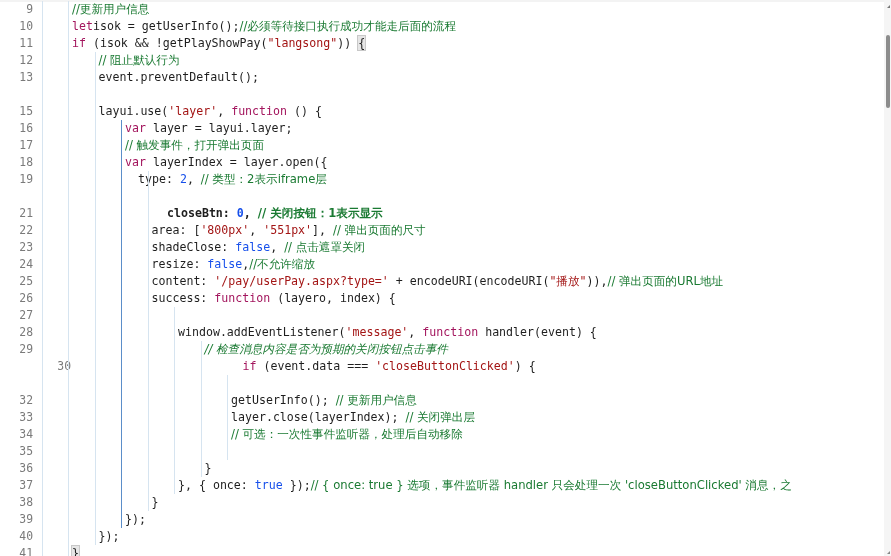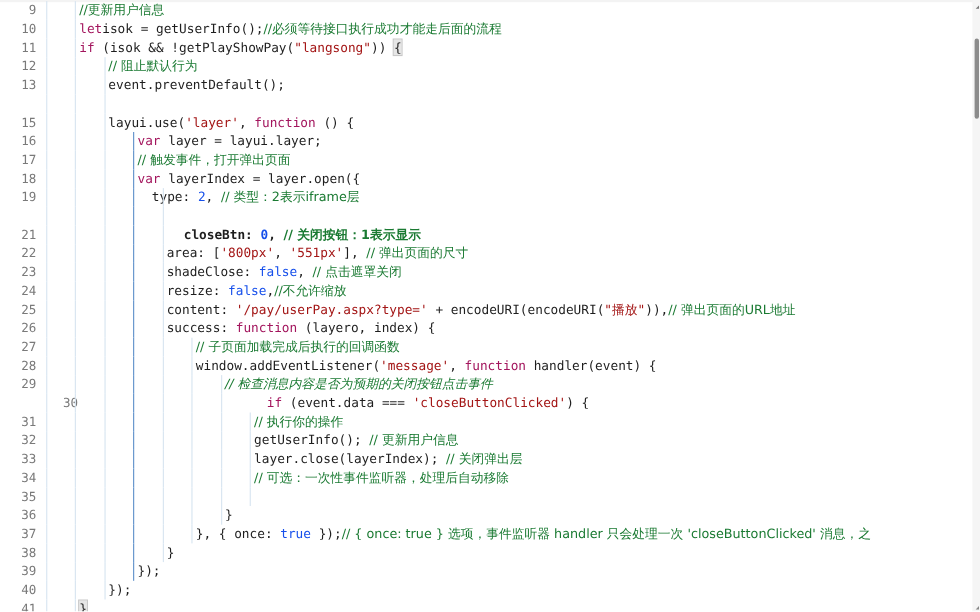--- a/index.html
+++ b/index.html
@@ -125,7 +125,7 @@
     <div class="guide" style="left: 95px; top: 290px; height: 17px;"></div>
     <div class="guide active" style="left: 121px; top: 290px; height: 17px;"></div>
     <div class="guide" style="left: 147.5px; top: 290px; height: 17px;"></div>
-    <div class="line" style="top: 307px;"><span class="ln">27</span><span class="code" style="left: 178px;"><span class="cm">// 子页面加载完成后执行的回调函数</span></span></div>
+    <div class="line" style="top: 307px;"><span class="ln">27</span></div>
     <div class="guide" style="left: 42px; top: 307px; height: 17px;"></div>
     <div class="guide" style="left: 68px; top: 307px; height: 17px;"></div>
     <div class="guide" style="left: 95px; top: 307px; height: 17px;"></div>

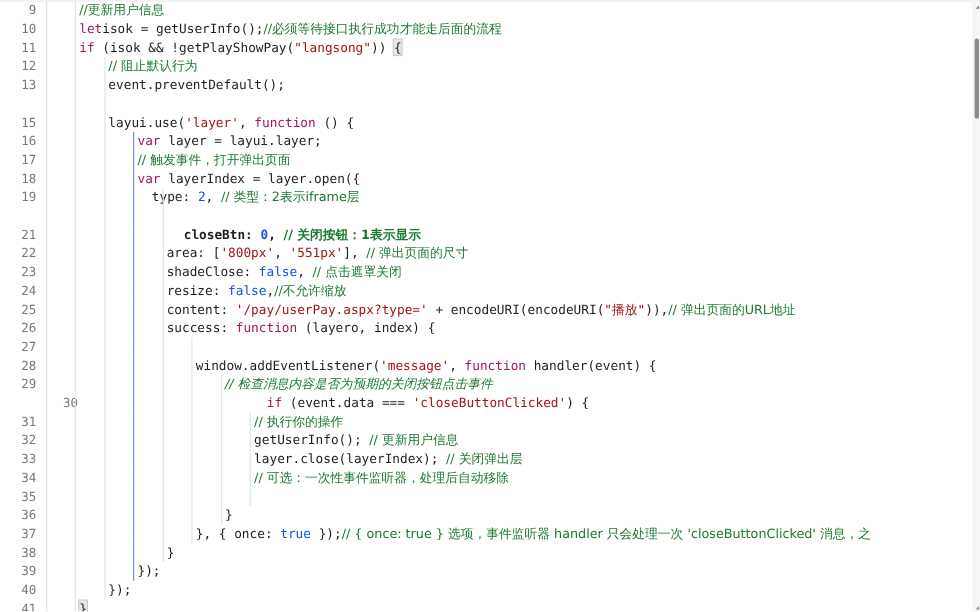--- a/index.html
+++ b/index.html
@@ -155,7 +155,6 @@
     <div class="guide" style="left: 147.5px; top: 358px; height: 17px;"></div>
     <div class="guide" style="left: 174px; top: 358px; height: 17px;"></div>
     <div class="guide" style="left: 200.5px; top: 358px; height: 17px;"></div>
-    <div class="line" style="top: 375px;"><span class="ln">31</span><span class="code" style="left: 231px;"><span class="cm">// 执行你的操作</span></span></div>
     <div class="guide" style="left: 42px; top: 375px; height: 17px;"></div>
     <div class="guide" style="left: 68px; top: 375px; height: 17px;"></div>
     <div class="guide" style="left: 95px; top: 375px; height: 17px;"></div>

